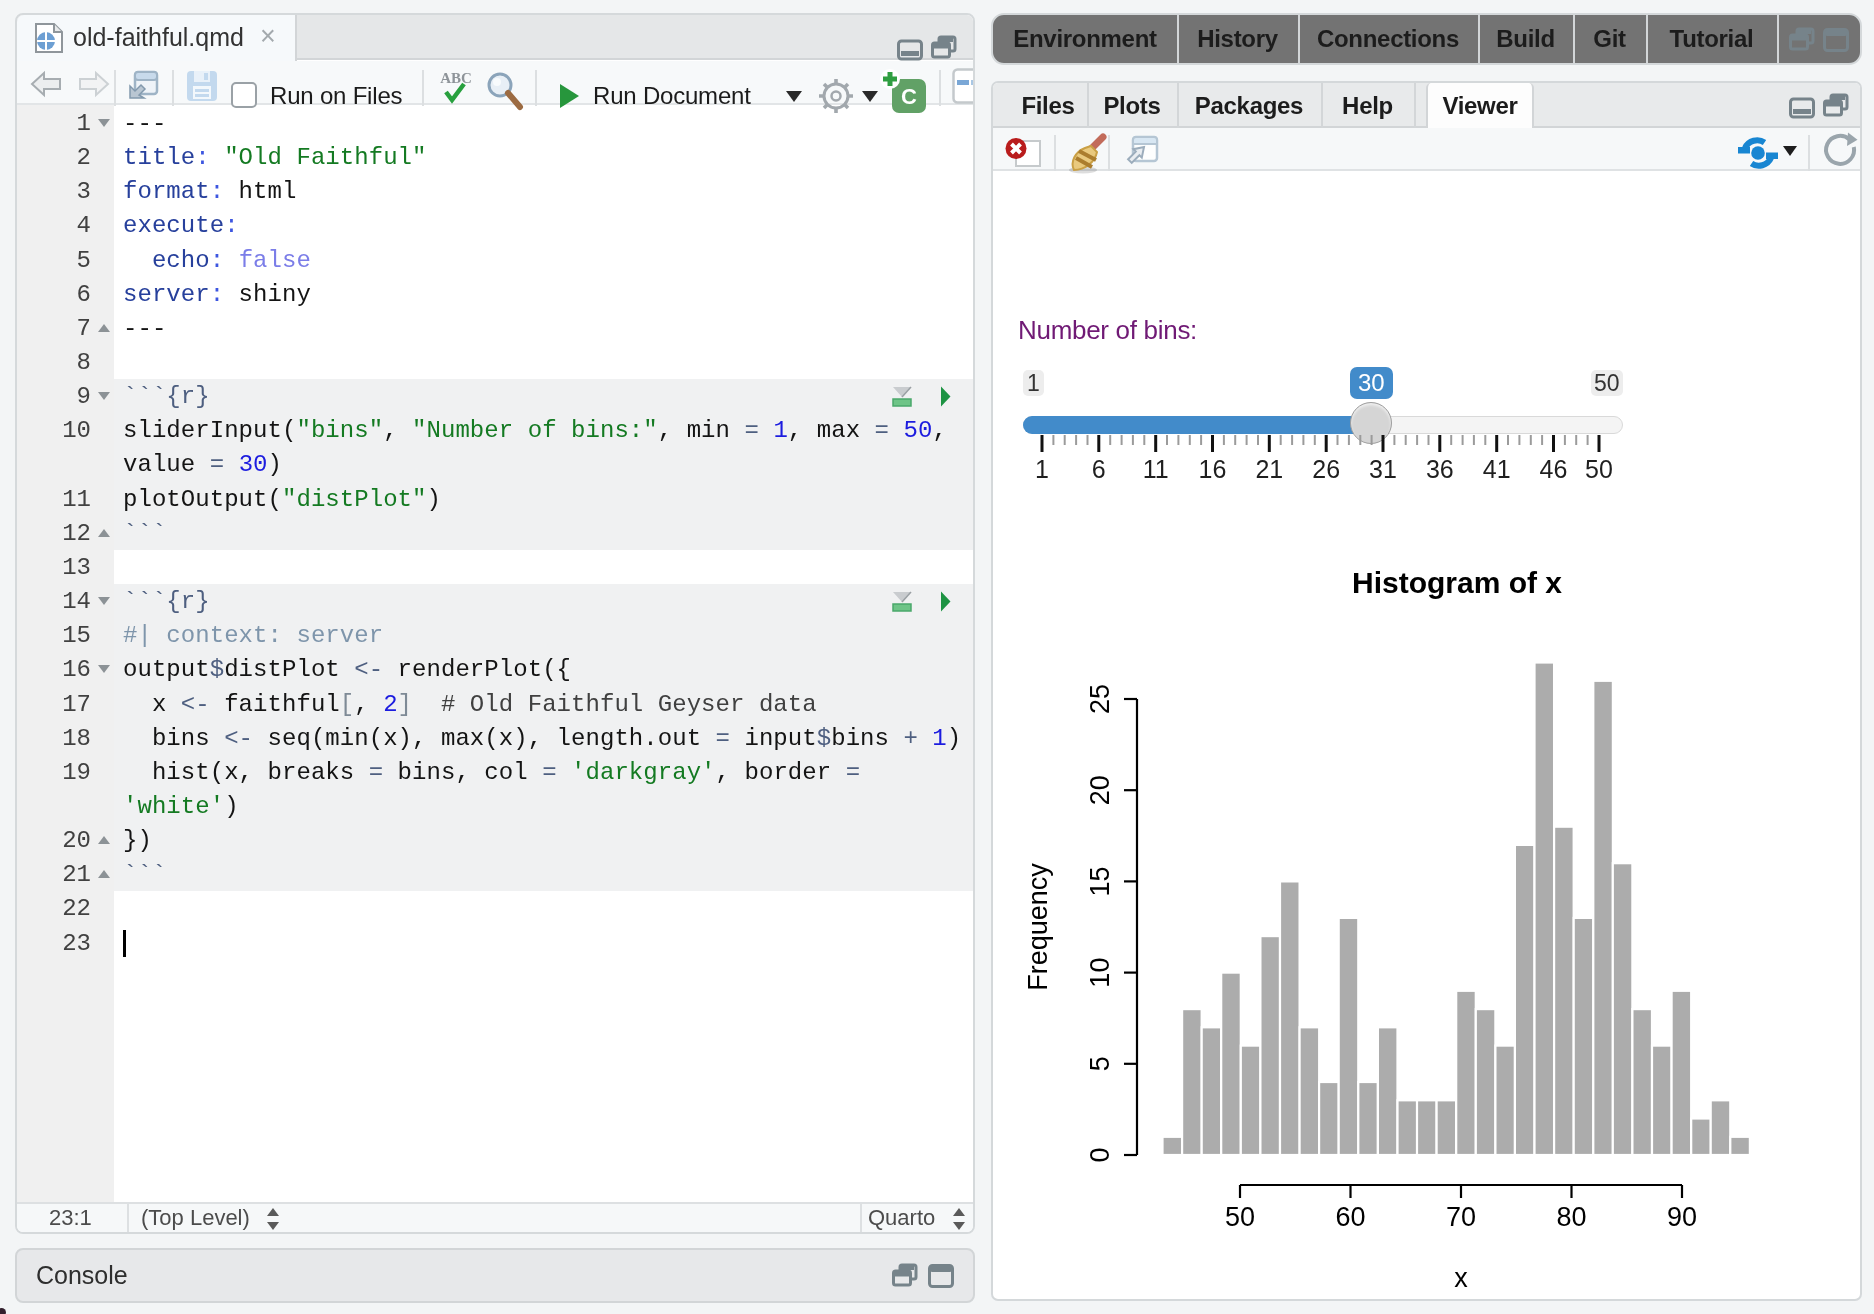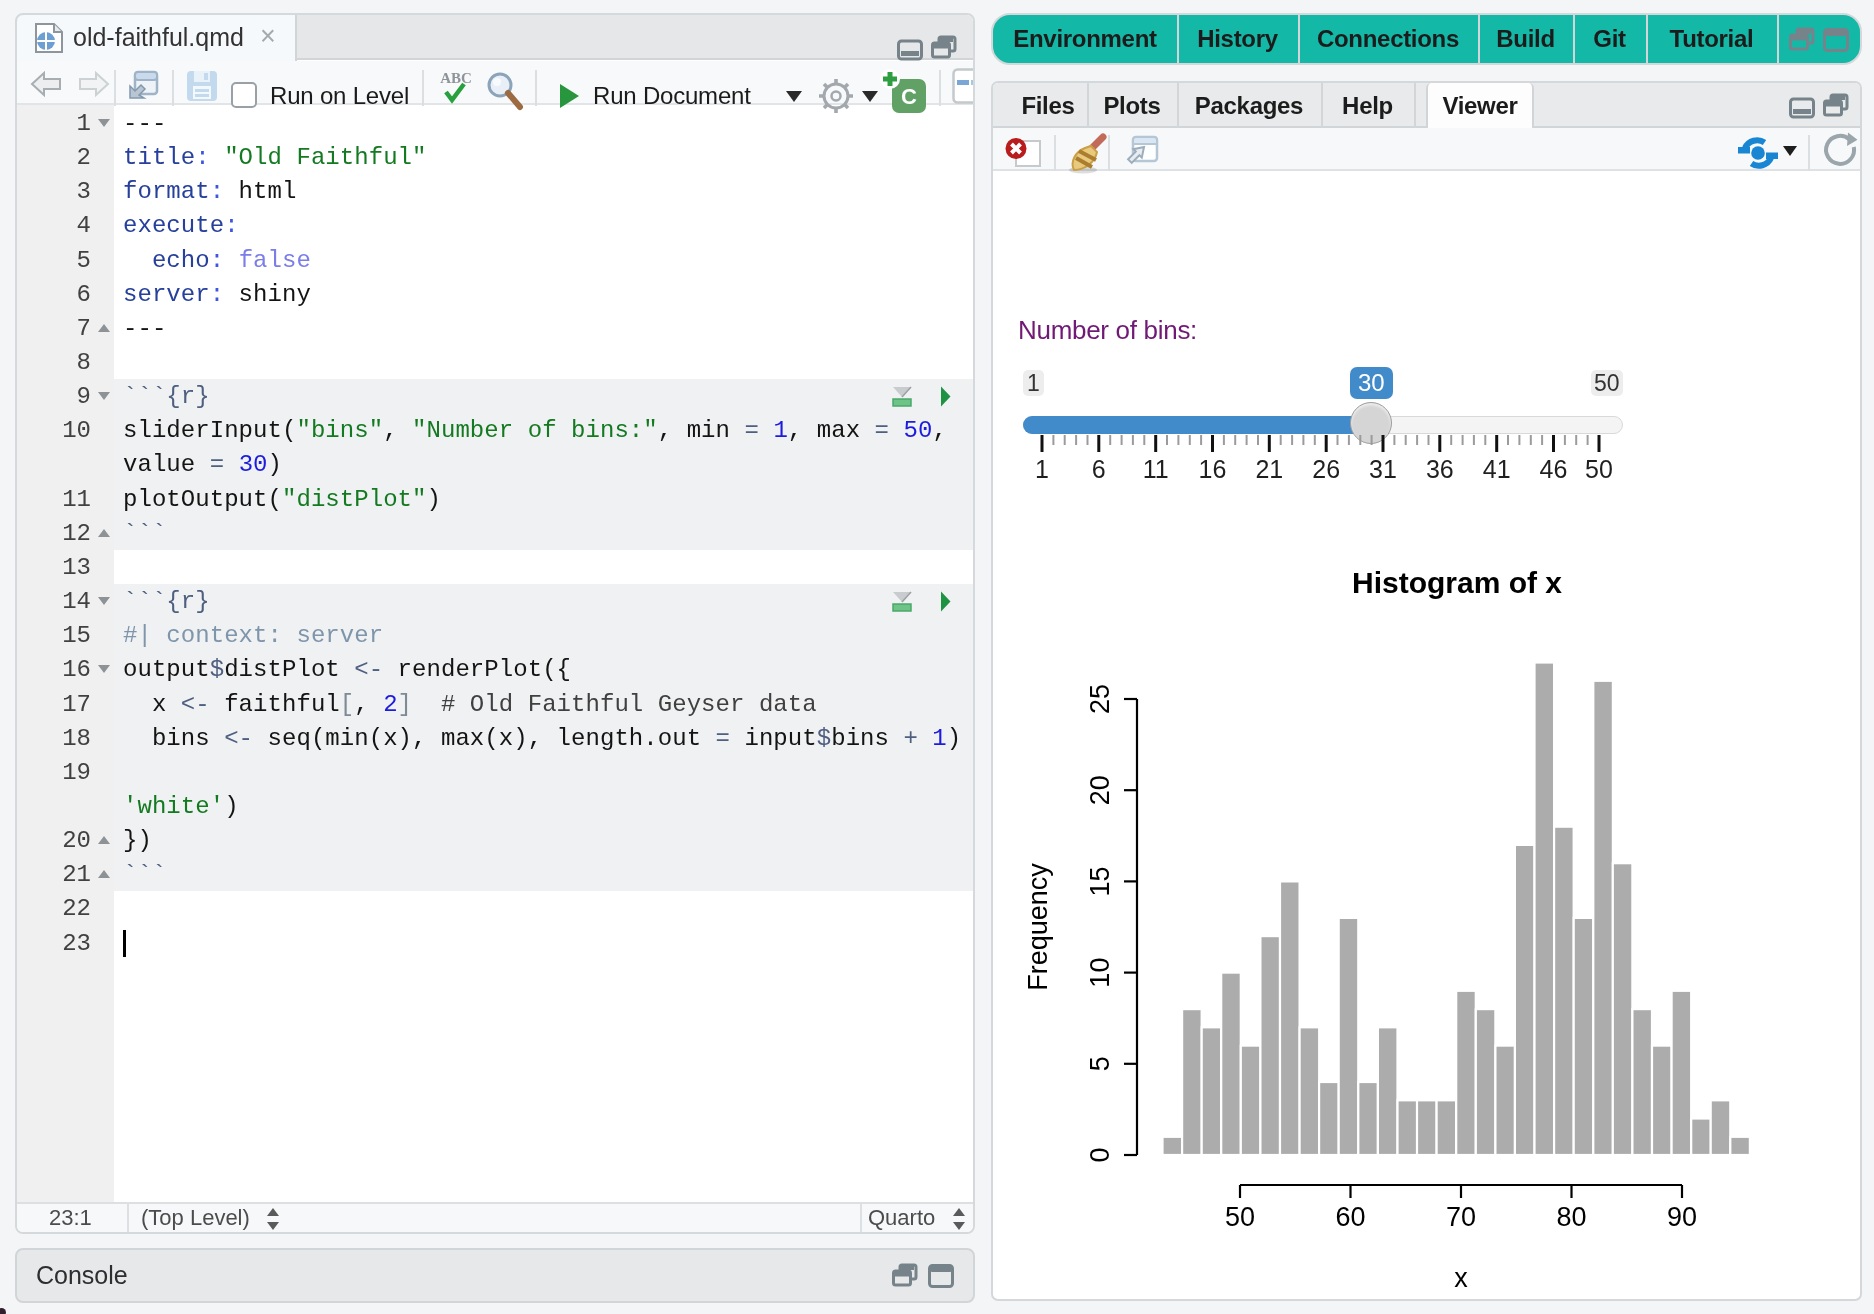--- a/index.html
+++ b/index.html
@@ -222,7 +222,7 @@
 </svg>
 </div>
 
-<div style="position:absolute;left:991px;top:13px;width:871px;height:52px;background:#14b8a6;border:2px solid #d4d8da;border-radius:19px">
+<div style="position:absolute;left:991px;top:13px;width:871px;height:52px;background:#737373;border:2px solid #d4d8da;border-radius:13px">
   <div class="tablabel" style="left:0;width:184px">Environment</div>
   <div class="vsep" style="left:184px"></div>
   <div class="tablabel" style="left:184px;width:121px">History</div>

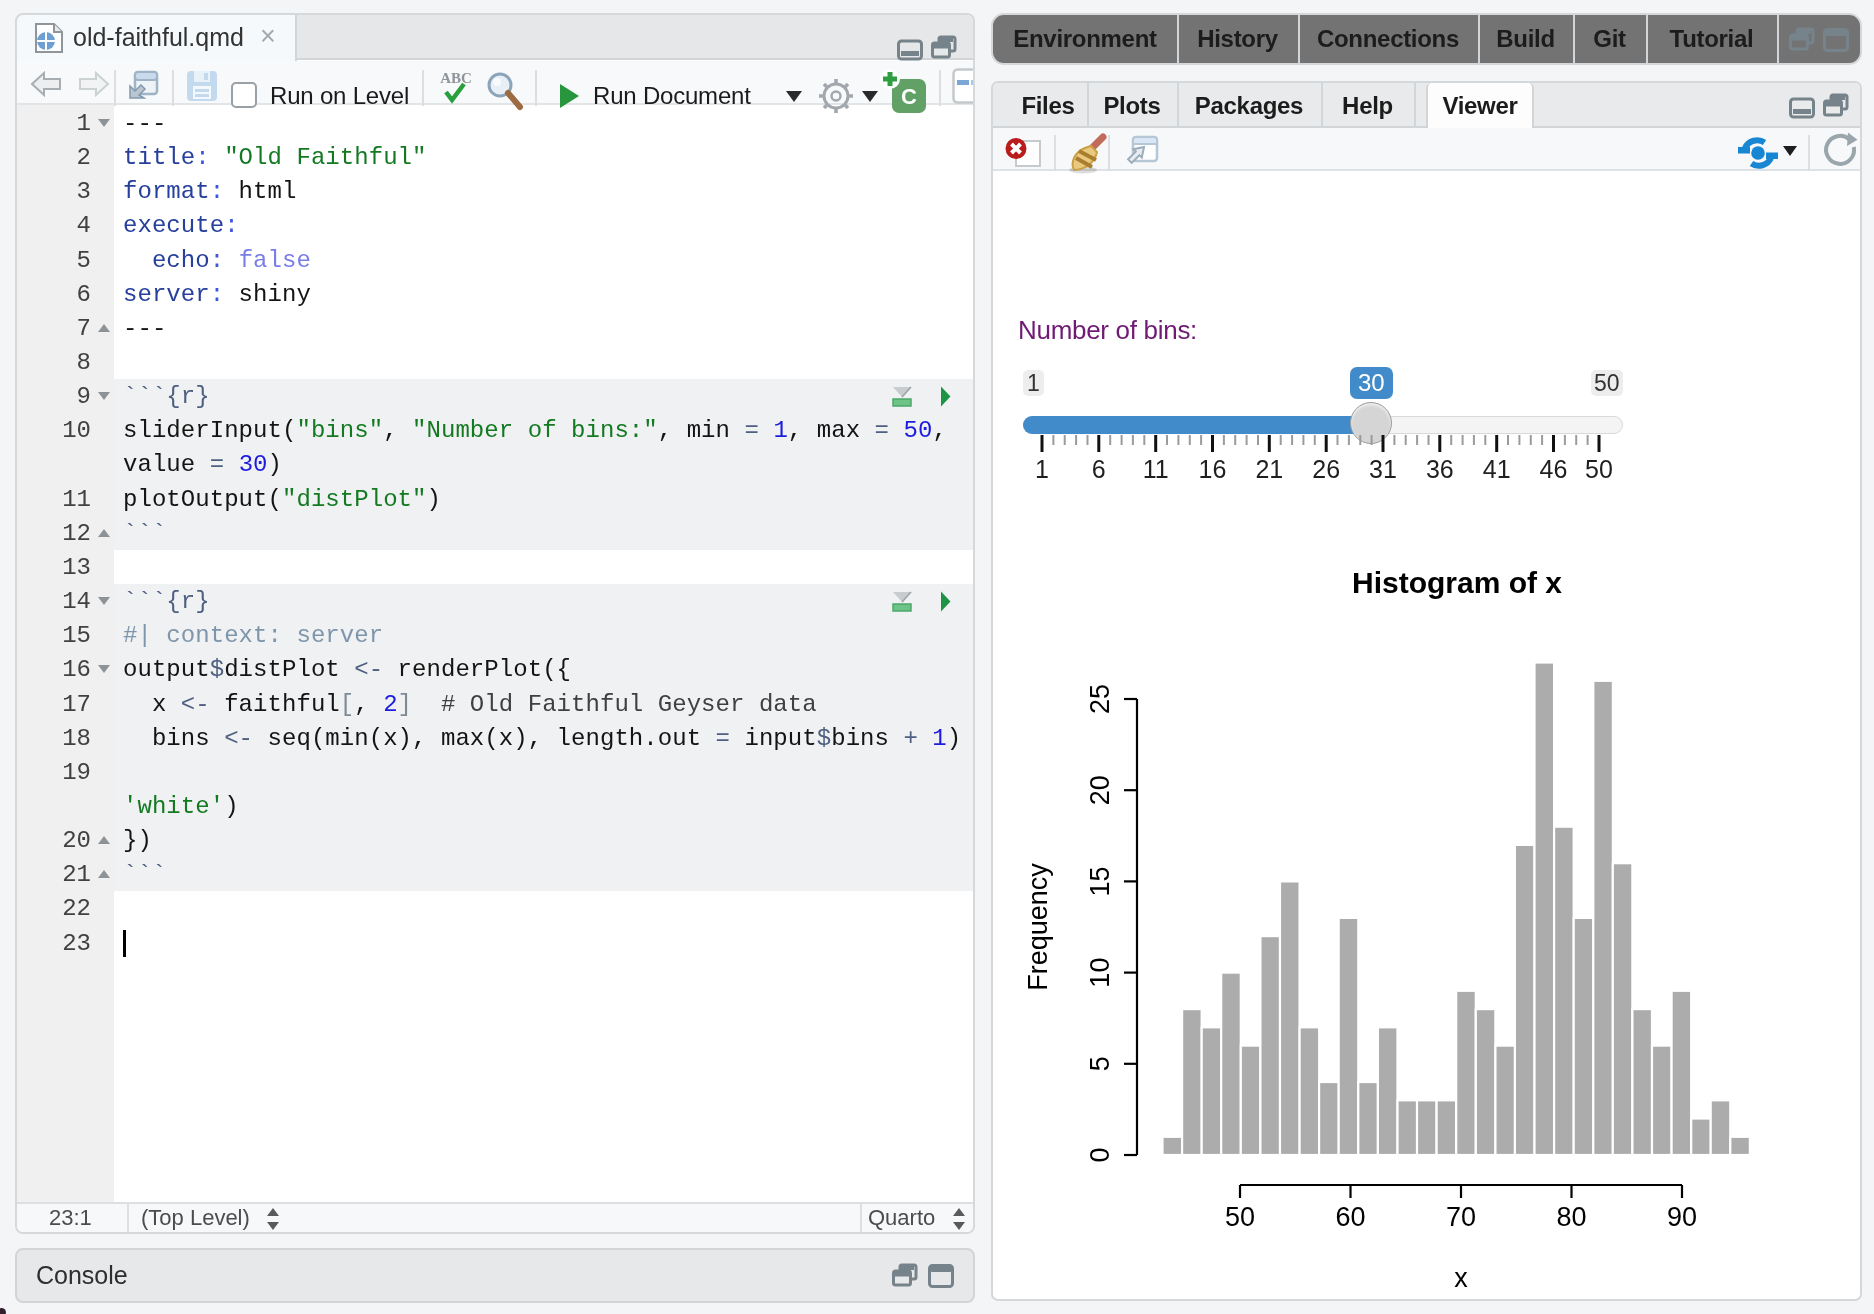--- a/index.html
+++ b/index.html
@@ -69,7 +69,7 @@
 <rect x="10" y="25" width="14" height="3" fill="#c3d9ee"></rect>
 </svg>
 <div style="position:absolute;left:214px;top:67px;width:26px;height:26px;background:#fff;border:2.5px solid #9aa1a6;border-radius:5px"></div>
-<div class="tbtxt" style="left:253px;top:55px">Run on Level</div>
+<div class="tbtxt" style="left:253px;top:55px">Run on Files</div>
 <div class="tsep" style="left:405px;top:55px"></div>
 <svg style="position:absolute;left:417px;top:53px" width="46" height="40" viewBox="0 0 46 40">
 <text x="22" y="15" text-anchor="middle" font-size="15" font-weight="bold" fill="#8e9499" font-family="Liberation Serif,serif">ABC</text>

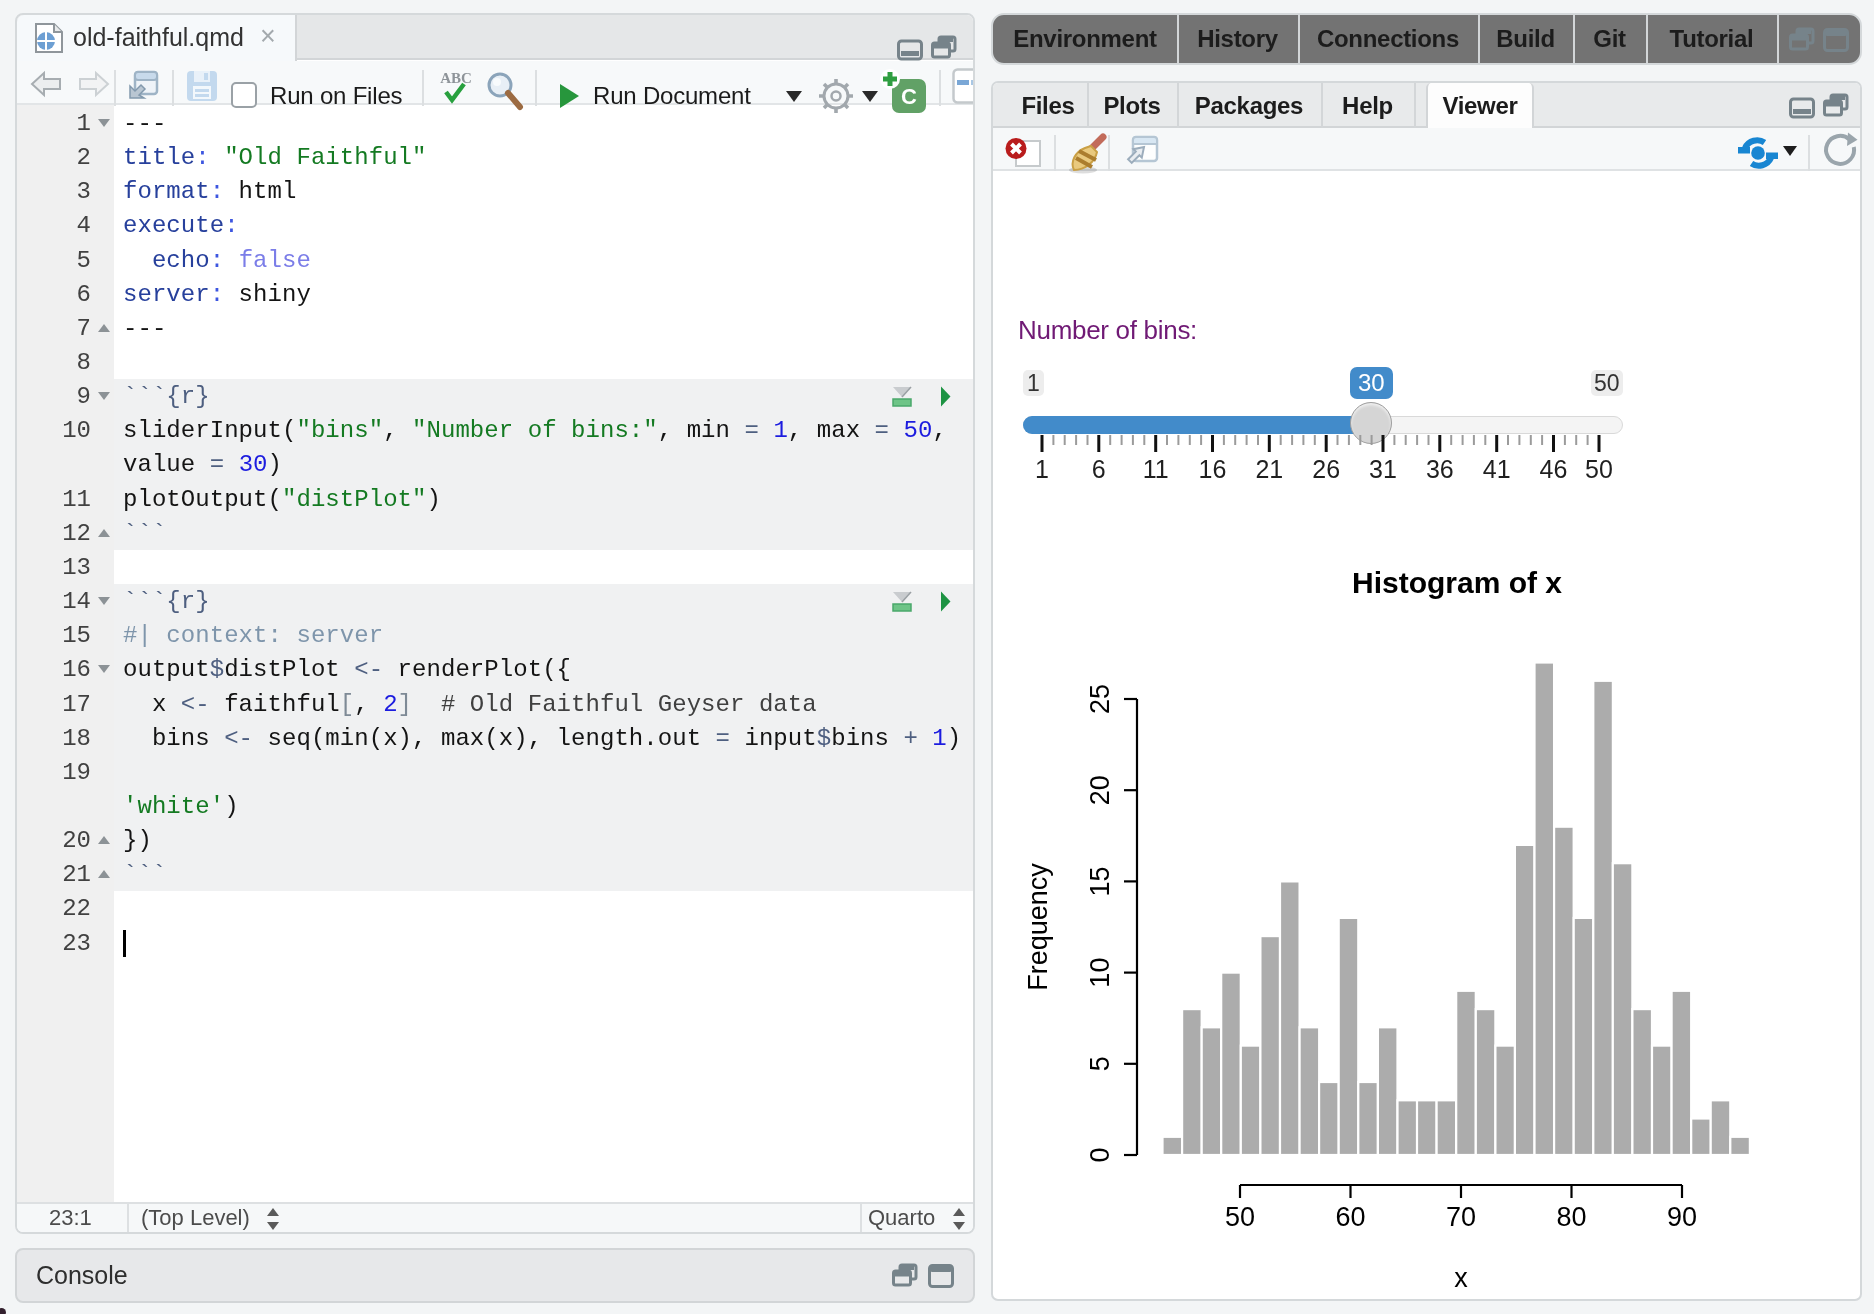--- a/index.html
+++ b/index.html
@@ -172,6 +172,7 @@
 <div class="crow" style="top:637px">output<span class="o">$</span>distPlot <span class="o">&lt;-</span> renderPlot({</div>
 <div class="crow" style="top:672px">  x <span class="o">&lt;-</span> faithful<span class="br">[</span>, <span class="n">2</span><span class="br">]</span>  <span class="cm"># Old Faithful Geyser data</span></div>
 <div class="crow" style="top:706px">  bins <span class="o">&lt;-</span> seq(min(x), max(x), length.out <span class="o">=</span> input<span class="o">$</span>bins <span class="o">+</span> <span class="n">1</span>)</div>
+<div class="crow" style="top:740px">  hist(x, breaks <span class="o">=</span> bins, col <span class="o">=</span> <span class="s">'darkgray'</span>, border <span class="o">=</span></div>
 <div class="crow" style="top:774px"><span class="s">'white'</span>)</div>
 <div class="crow" style="top:808px">})</div>
 <div class="crow" style="top:842px"><span class="o">```</span></div>

